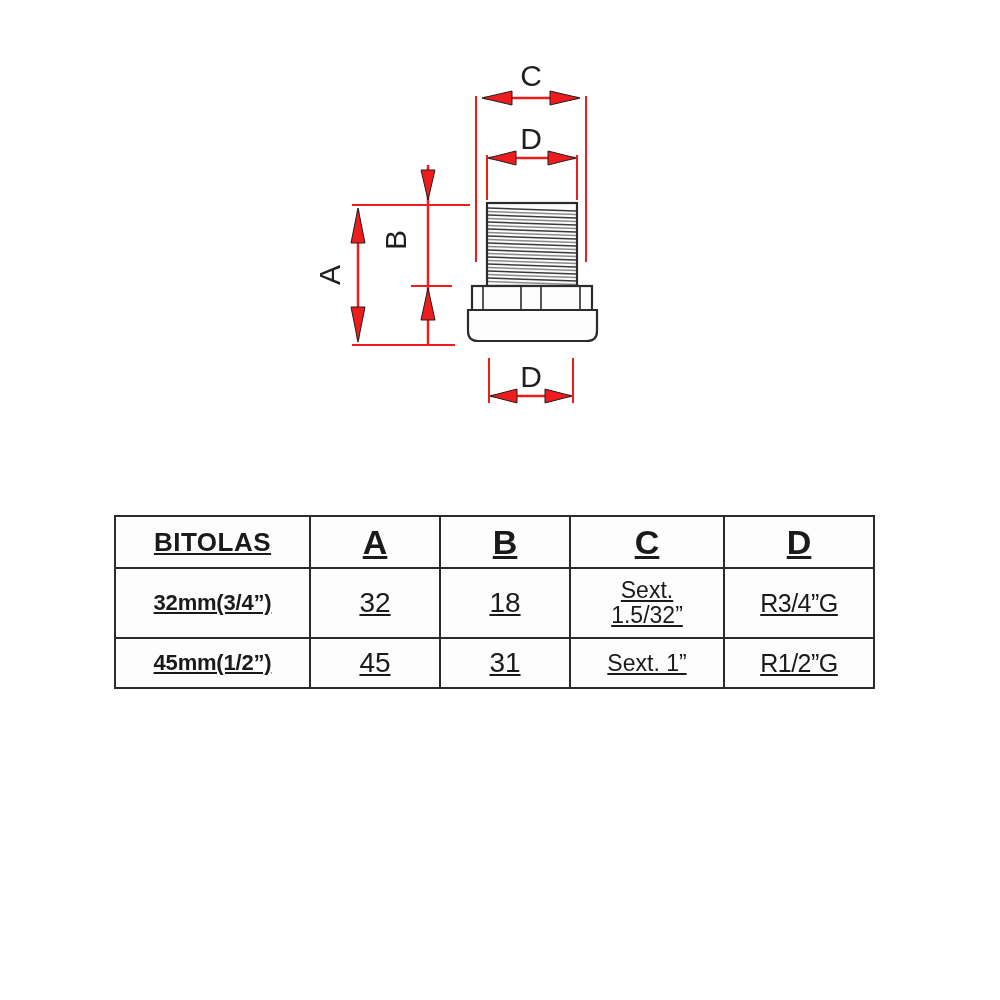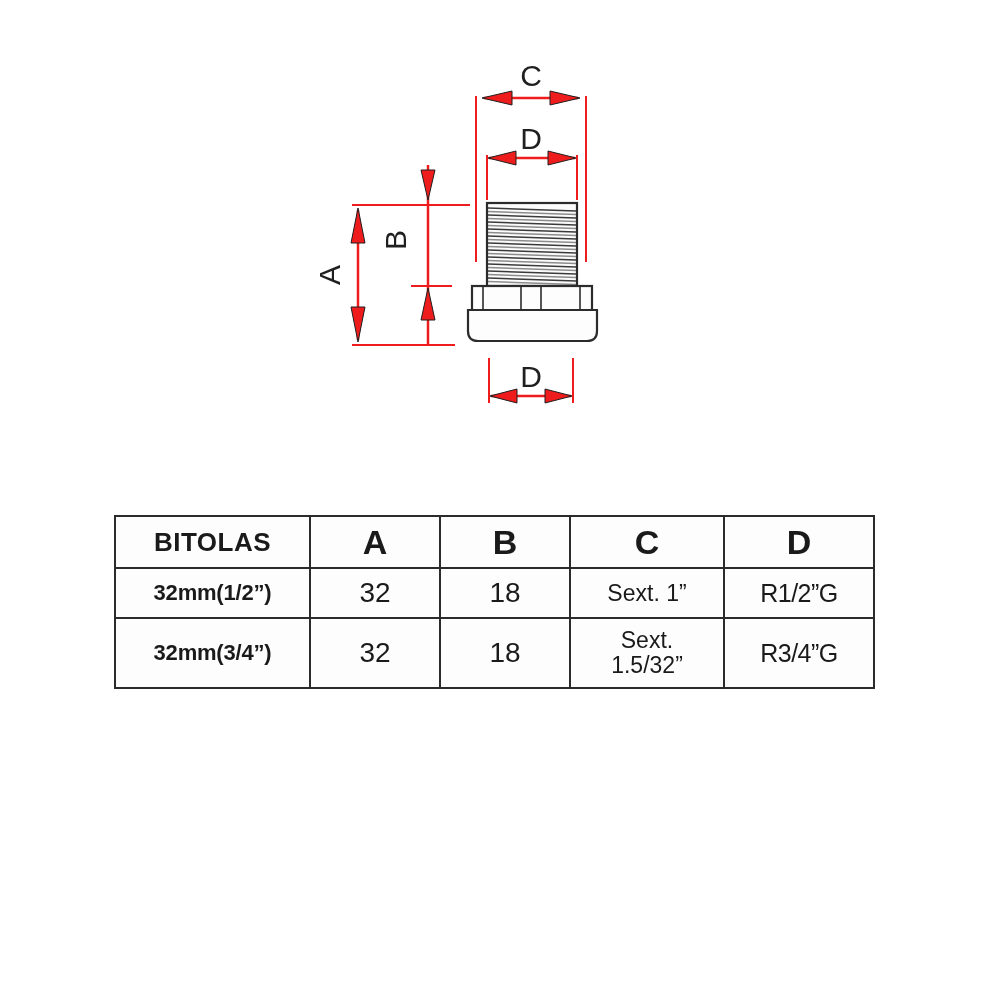--- a/index.html
+++ b/index.html
@@ -52,6 +52,7 @@
     width: 759px;
     table-layout: fixed;
     background: #fdfdfd;
+    text-decoration: underline;
   }
   table.spec col.c-bitolas { width: 195px; }
   table.spec col.c-a       { width: 130px; }

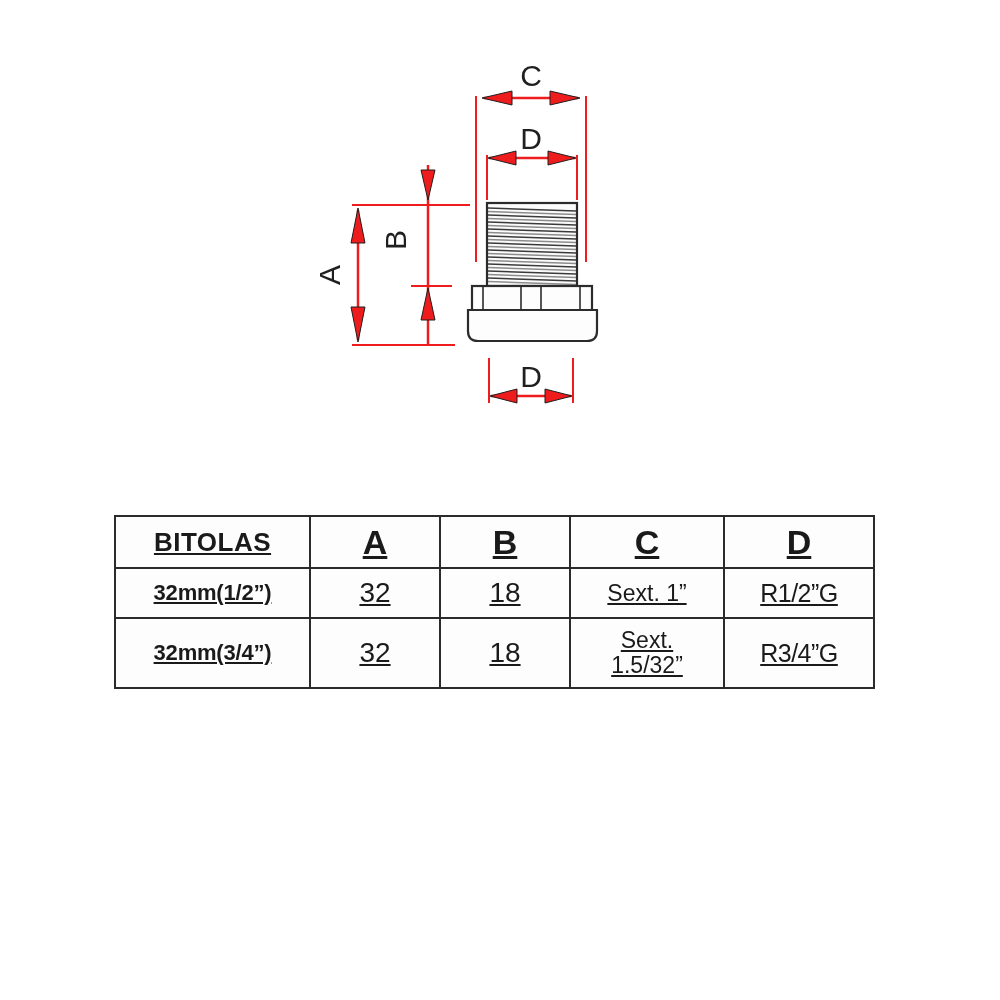--- a/index.html
+++ b/index.html
@@ -231,13 +231,6 @@
         </tr>
       </thead>
       <tbody>
-        <tr class="r-short">
-          <td class="cell-bitolas">32mm(1/2”)</td>
-          <td class="cell-num">32</td>
-          <td class="cell-num">18</td>
-          <td class="cell-c">Sext.  1”</td>
-          <td class="cell-d">R1/2”G</td>
-        </tr>
         <tr class="r-tall">
           <td class="cell-bitolas">32mm(3/4”)</td>
           <td class="cell-num">32</td>

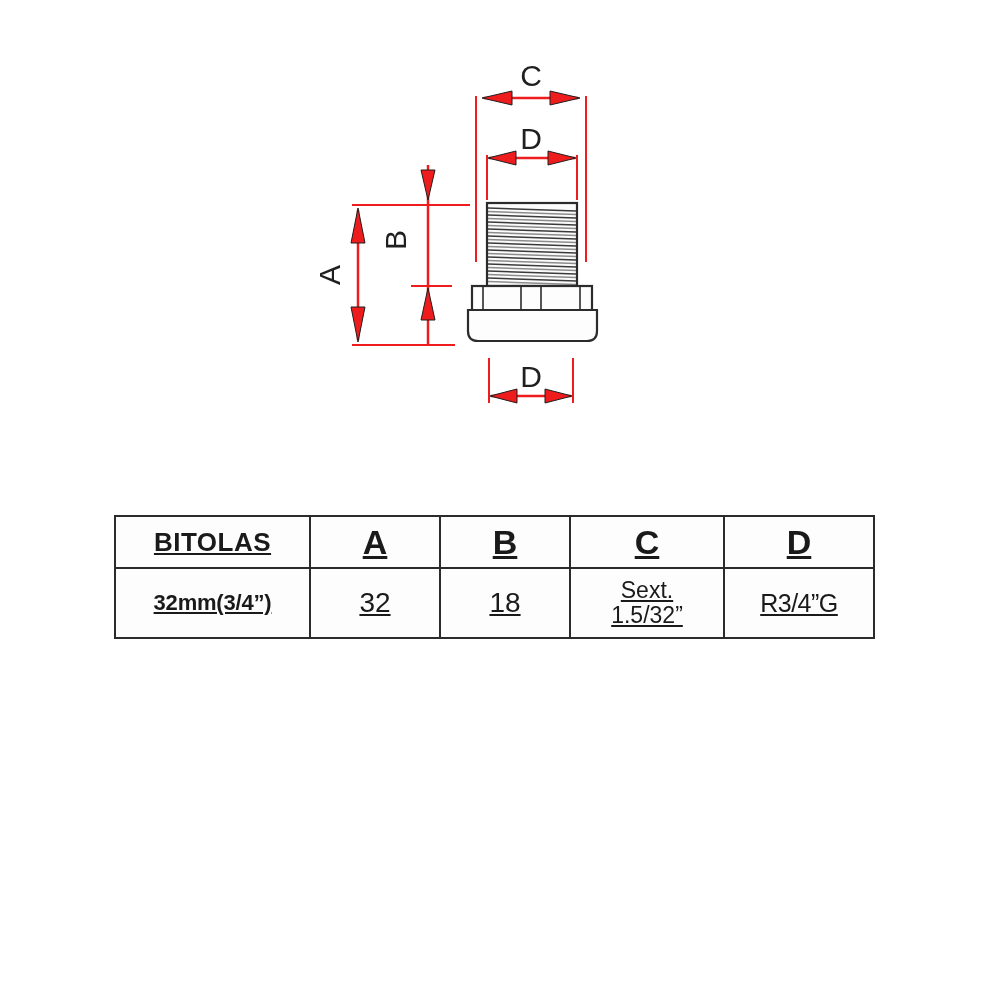--- a/index.html
+++ b/index.html
@@ -239,6 +239,13 @@
 1.5/32”</td>
           <td class="cell-d">R3/4”G</td>
         </tr>
+        <tr class="r-short">
+          <td class="cell-bitolas">45mm(1/2”)</td>
+          <td class="cell-num">45</td>
+          <td class="cell-num">31</td>
+          <td class="cell-c">Sext.  1”</td>
+          <td class="cell-d">R1/2”G</td>
+        </tr>
       </tbody>
     </table>
   </div>

